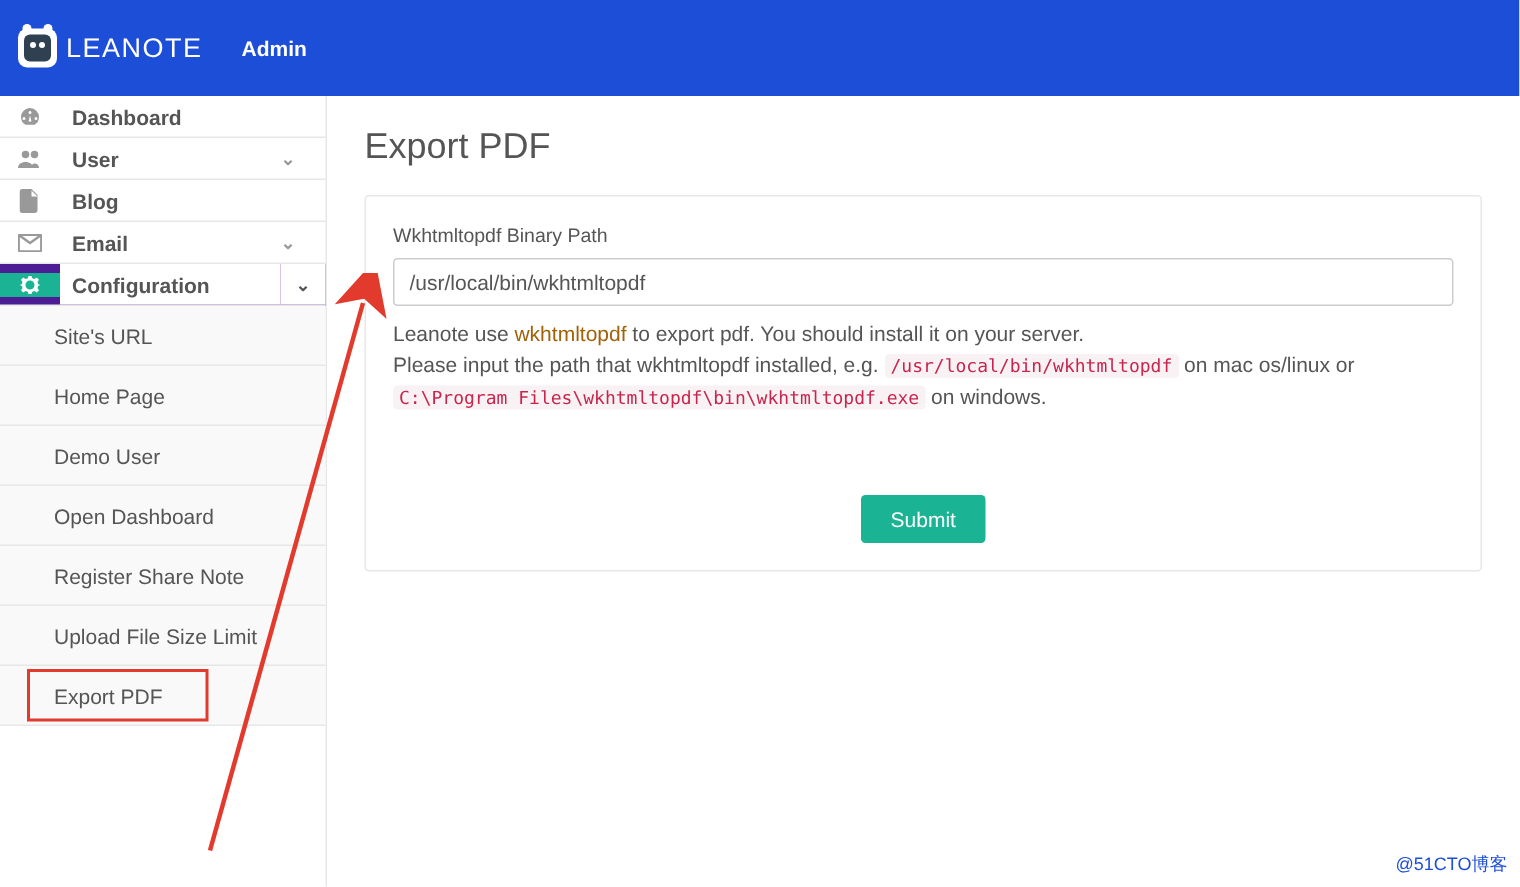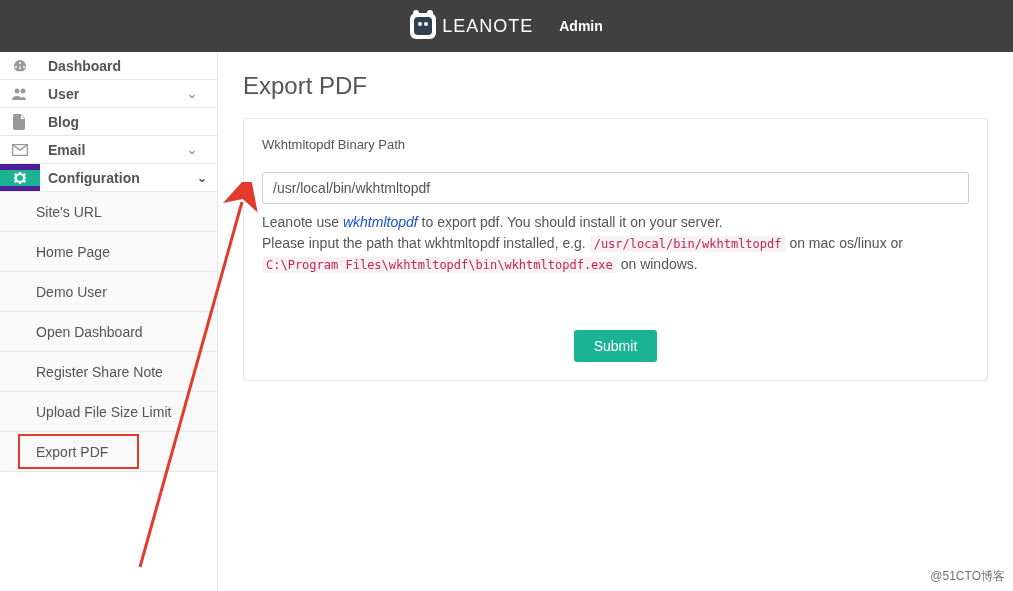--- a/index.html
+++ b/index.html
@@ -4,7 +4,7 @@
 <style>
 * { margin: 0; padding: 0; box-sizing: border-box; }
 body { font-family: -apple-system, "Helvetica Neue", Arial, sans-serif; font-size: 14px; color: #555; background: #fff; width: 1013px; height: 591px; overflow: hidden; position: relative; }
-.topbar { height: 52px; background: #404040; color: #fff; display: flex; align-items: center; padding: 0 12px; justify-content: center; }
+.topbar { height: 64px; background: #1d4ed8; color: #fff; display: flex; align-items: center; padding: 0 12px; }
 .logo-wrap { display: flex; align-items: center; gap: 6px; }
 .logo-icon { width: 26px; height: 26px; background: #fff; border-radius: 6px; position: relative; }
 .logo-icon::before, .logo-icon::after { content: ""; position: absolute; width: 6px; height: 6px; background: #fff; border-radius: 50%; top: -3px; }

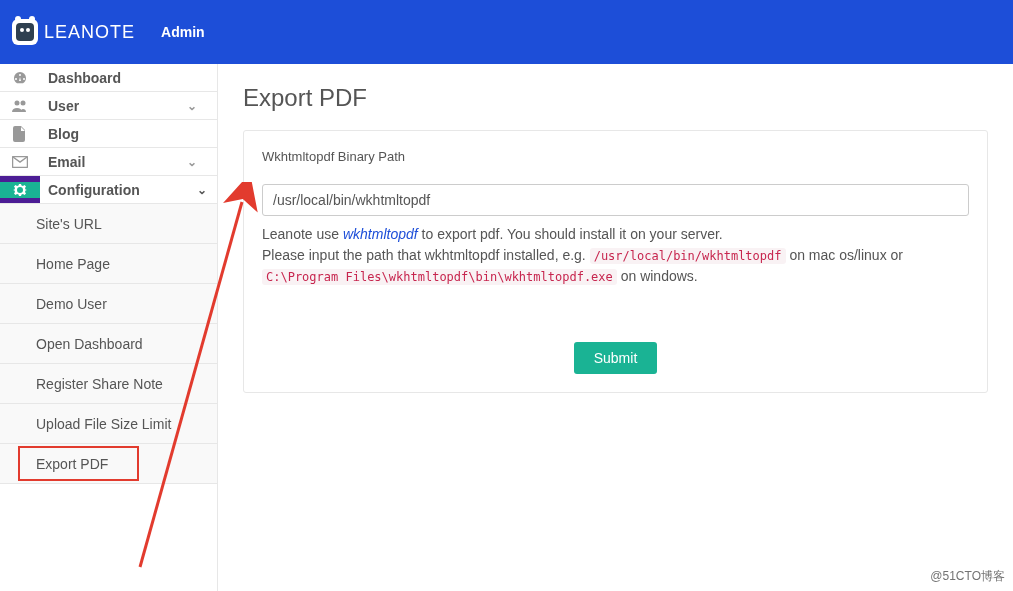--- a/index.html
+++ b/index.html
@@ -32,7 +32,7 @@
 .main { flex: 1; padding: 20px 25px; overflow: auto; }
 .page-title { font-size: 24px; font-weight: 400; color: #555; margin-bottom: 18px; }
 .panel { border: 1px solid #e7e7e7; border-radius: 3px; padding: 18px; }
-.field-label { font-size: 13px; color: #555; margin-bottom: 20px; }
+.field-label { font-size: 13px; color: #555; margin-bottom: 8px; }
 .text-input { width: 100%; padding: 7px 10px; border: 1px solid #ccc; border-radius: 3px; font-size: 14px; color: #555; background: #fff; }
 .help { font-size: 14px; color: #555; line-height: 1.5; margin-top: 8px; }
 .help a { color: #1d4ed8; text-decoration: none; font-style: italic; }

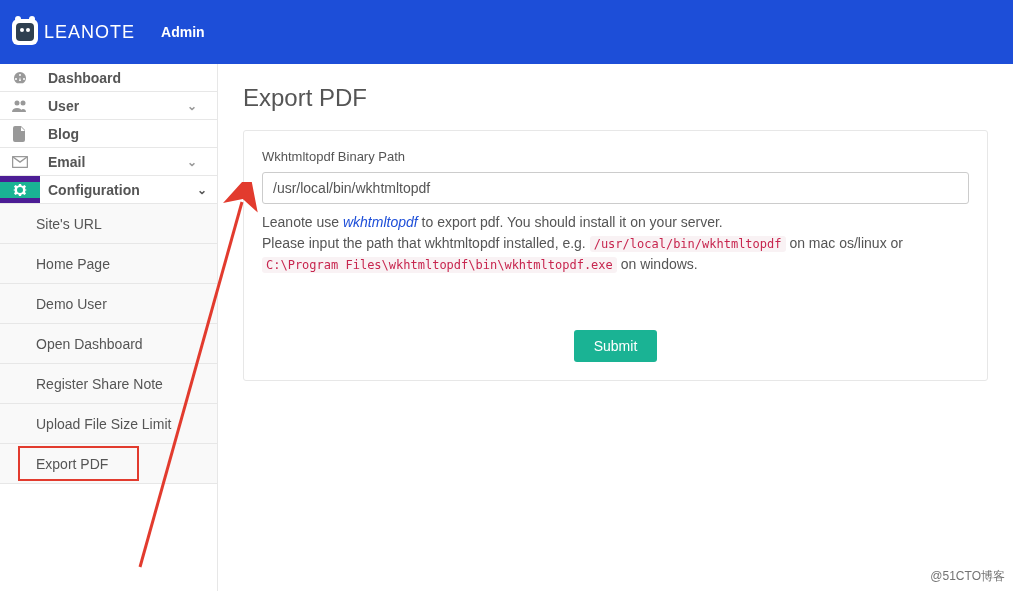--- a/index.html
+++ b/index.html
@@ -35,7 +35,7 @@
 .field-label { font-size: 13px; color: #555; margin-bottom: 8px; }
 .text-input { width: 100%; padding: 7px 10px; border: 1px solid #ccc; border-radius: 3px; font-size: 14px; color: #555; background: #fff; }
 .help { font-size: 14px; color: #555; line-height: 1.5; margin-top: 8px; }
-.help a { color: #1d4ed8; text-decoration: none; font-style: italic; }
+.help a { color: #a16207; text-decoration: none; }
 .code { font-family: Menlo, Consolas, monospace; color: #c7254e; background: #f9f2f4; padding: 1px 4px; border-radius: 3px; font-size: 12px; }
 .submit-row { display: flex; justify-content: center; margin-top: 55px; }
 .btn-submit { background: #1ab394; color: #fff; border: none; padding: 8px 20px; font-size: 14px; border-radius: 3px; cursor: pointer; }

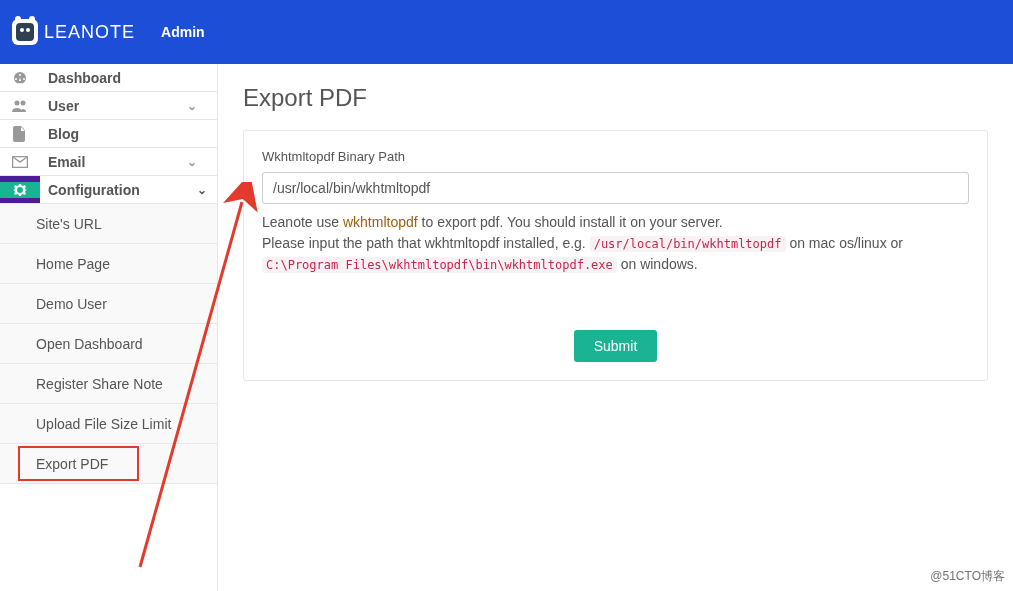--- a/index.html
+++ b/index.html
@@ -40,7 +40,7 @@
 .submit-row { display: flex; justify-content: center; margin-top: 55px; }
 .btn-submit { background: #1ab394; color: #fff; border: none; padding: 8px 20px; font-size: 14px; border-radius: 3px; cursor: pointer; }
 svg.arrow { position: absolute; left: 90px; top: 182px; pointer-events: none; }
-.watermark { position: absolute; right: 8px; bottom: 6px; color: #737373; font-size: 12px; text-align: center; }
+.watermark { position: absolute; right: 8px; bottom: 6px; color: #1d4ed8; font-size: 12px; text-align: center; }
 </style>
 </head>
 <body>

